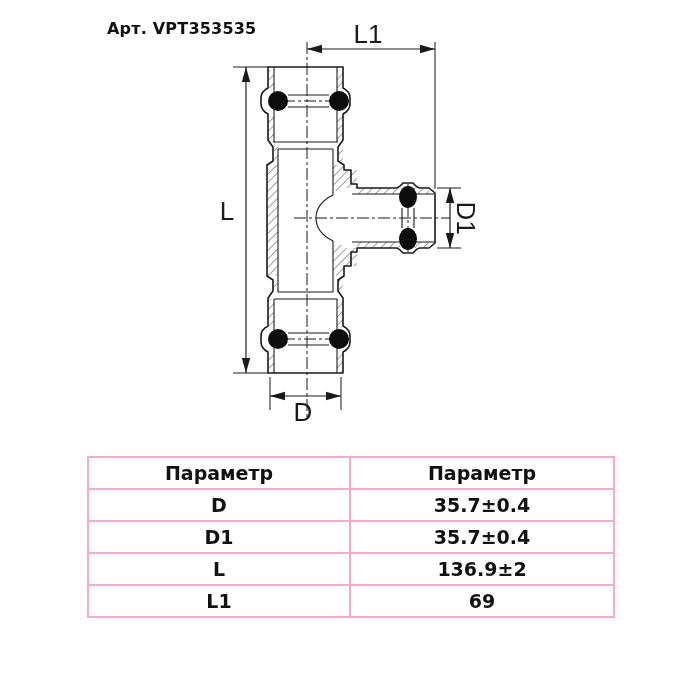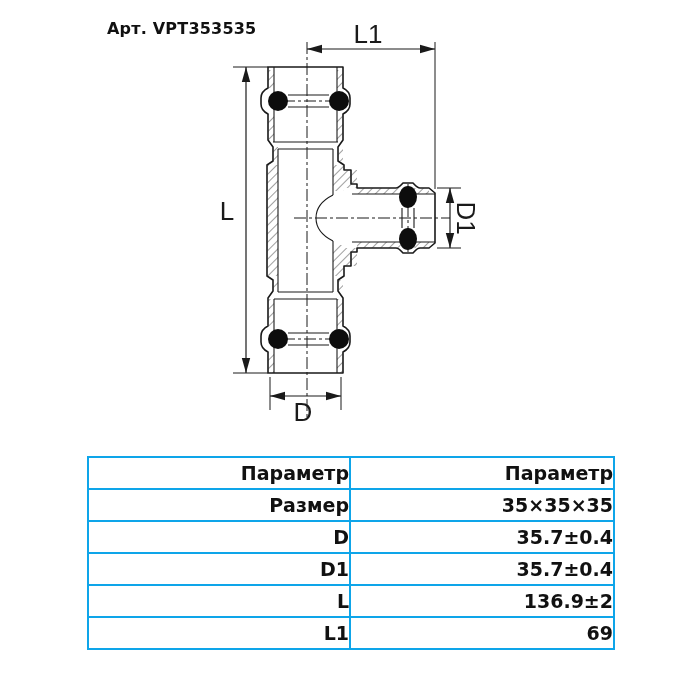--- a/index.html
+++ b/index.html
@@ -11,7 +11,7 @@
   .dim-label{font-family:"Liberation Sans","DejaVu Sans",sans-serif;font-size:26px;fill:#1a1a1a;}
   table.params{position:absolute;left:87px;top:456px;width:526px;border-collapse:collapse;
          table-layout:fixed;}
-  table.params td,table.params th{border:2px solid #0ea5e9;height:30px;text-align:right;
+  table.params td,table.params th{border:2px solid #f9a8d4;height:30px;text-align:center;
          vertical-align:middle;font-size:19px;font-weight:bold;padding:0;}
 </style>
 </head>

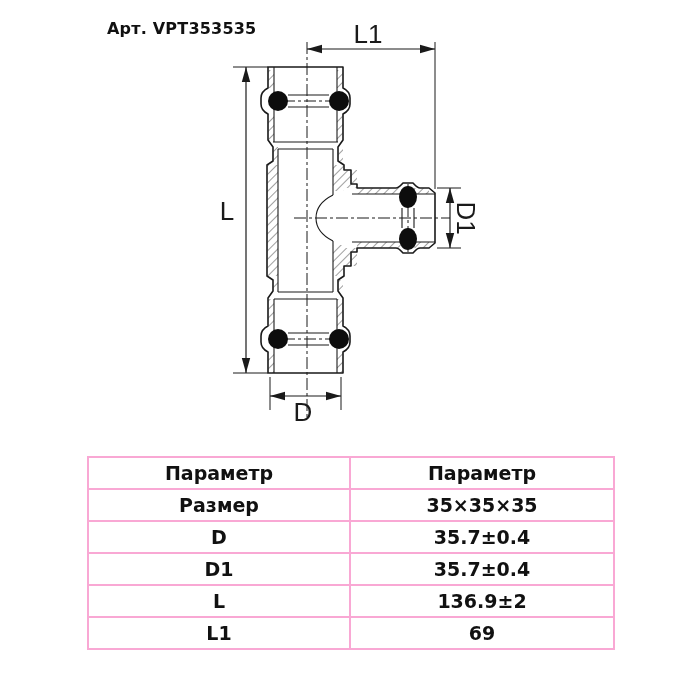--- a/index.html
+++ b/index.html
@@ -155,10 +155,6 @@
   </thead>
   <tbody>
 
-      <tr>
-        <td>Размер</td>
-        <td>35×35×35</td>
-      </tr>
 
       <tr>
         <td>D</td>

